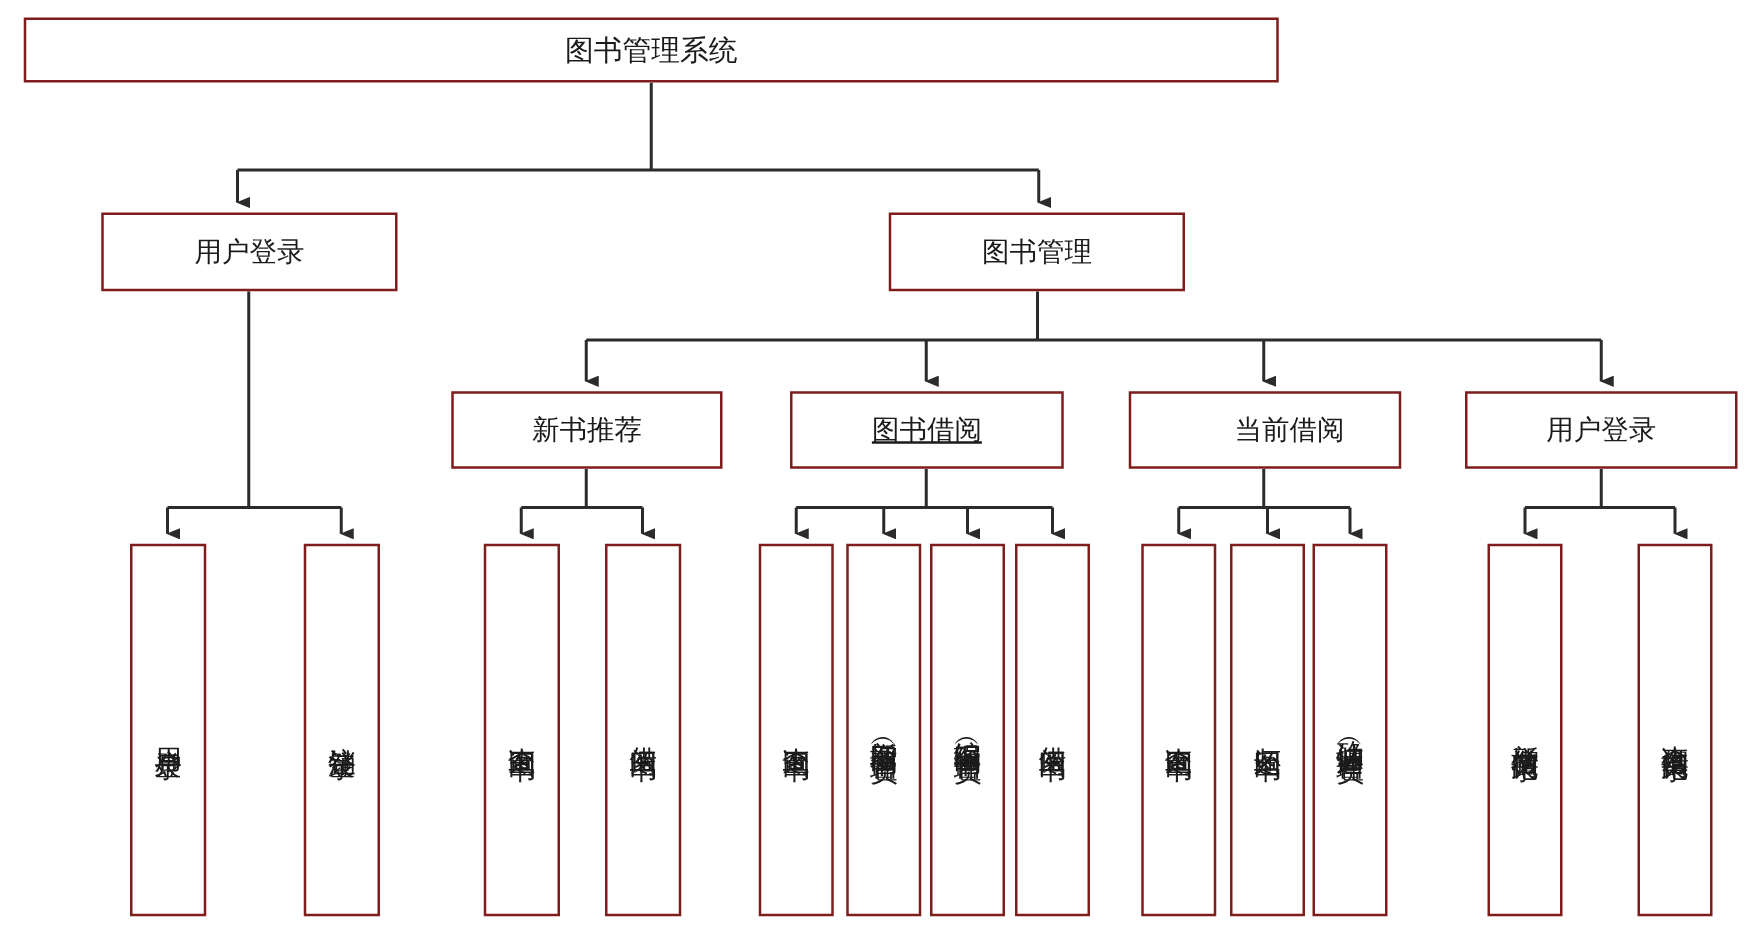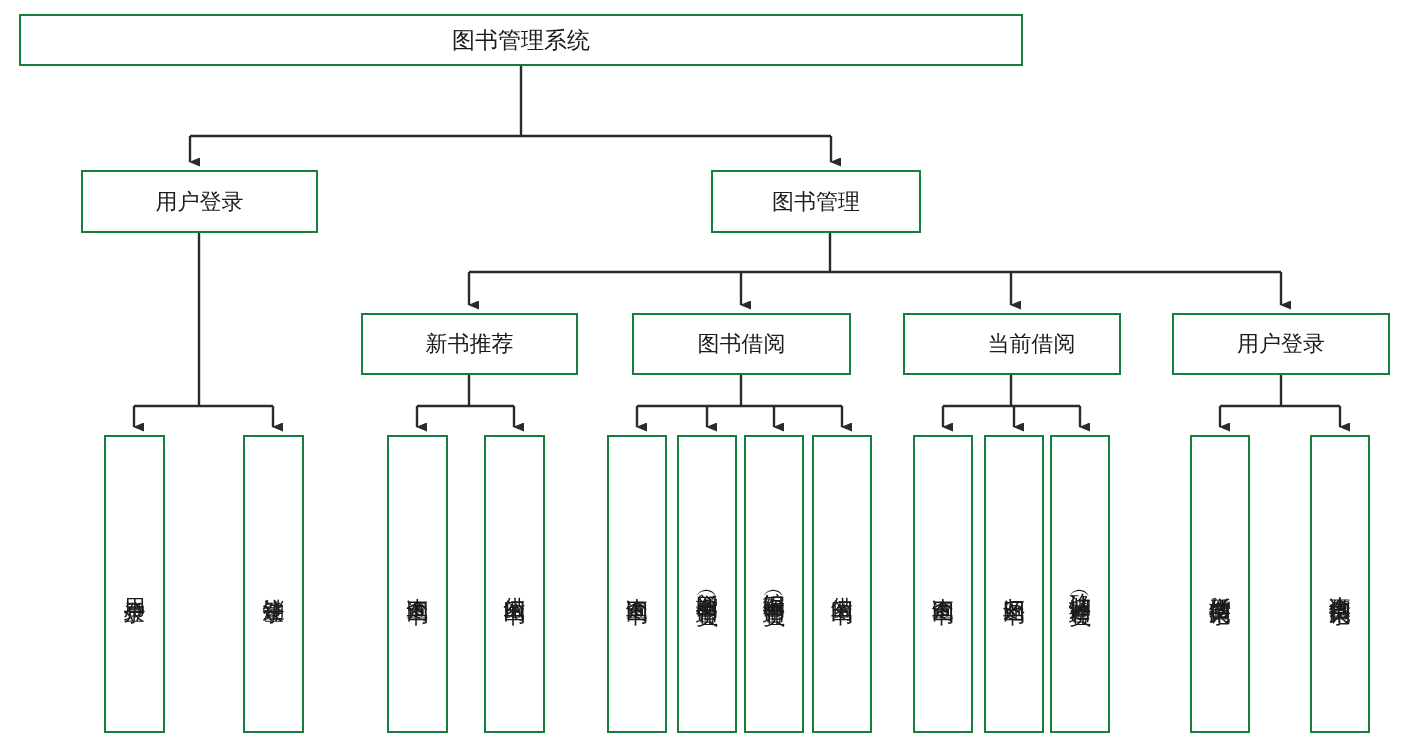--- a/index.html
+++ b/index.html
@@ -29,7 +29,7 @@
     position: absolute;
     box-sizing: border-box;
     background: #ffffff;
-    border: 2px solid #15803d;
+    border: 2px solid #7f1d1d;
     display: flex;
     align-items: center;
     justify-content: center;

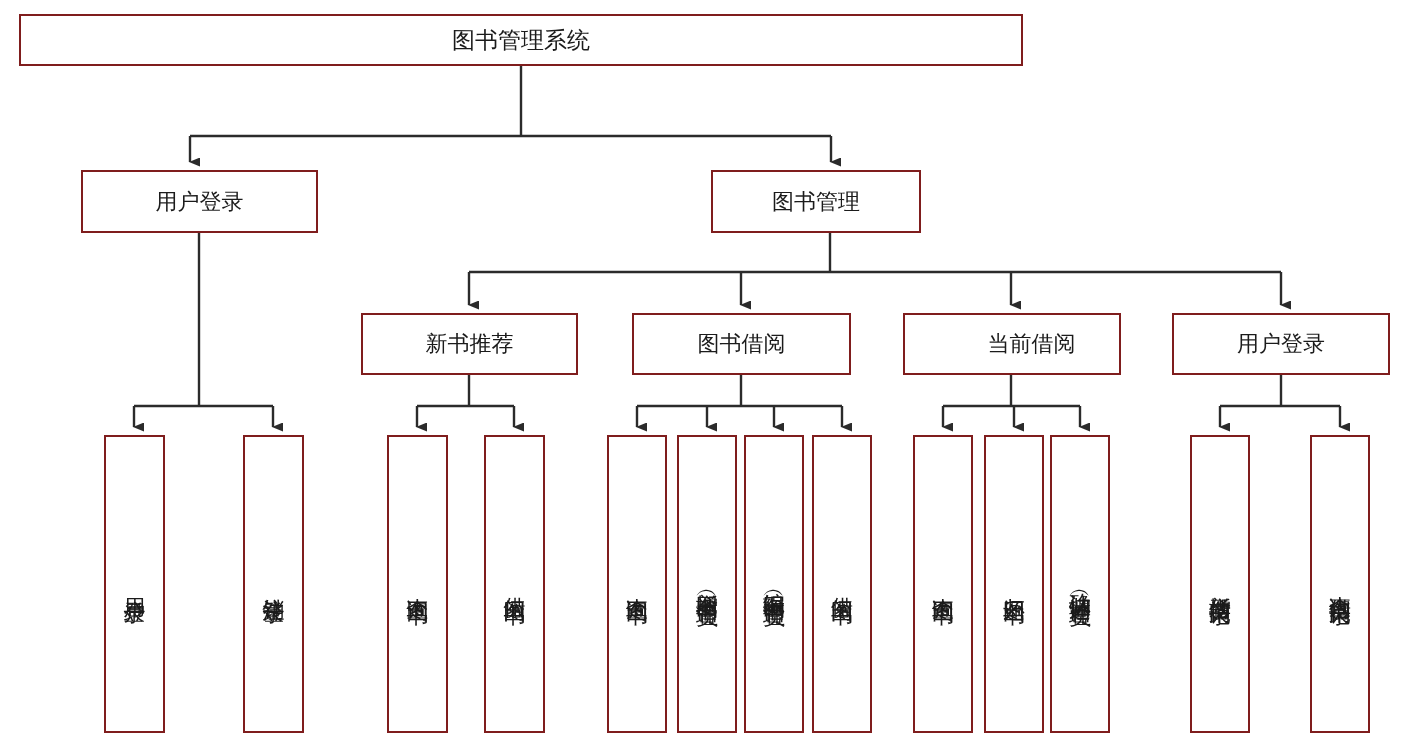--- a/index.html
+++ b/index.html
@@ -127,7 +127,7 @@
   <div class="node level-2" style="left:81px;top:170px;width:237px;height:63px;">
     <span class="node-label">用户登录</span>
   </div>
-  <div class="node level-2" style="left:711px;top:170px;width:210px;height:63px;">
+  <div class="node level-2" style="left:711px;top:170px;width:237px;height:63px;">
     <span class="node-label">图书管理</span>
   </div>
 

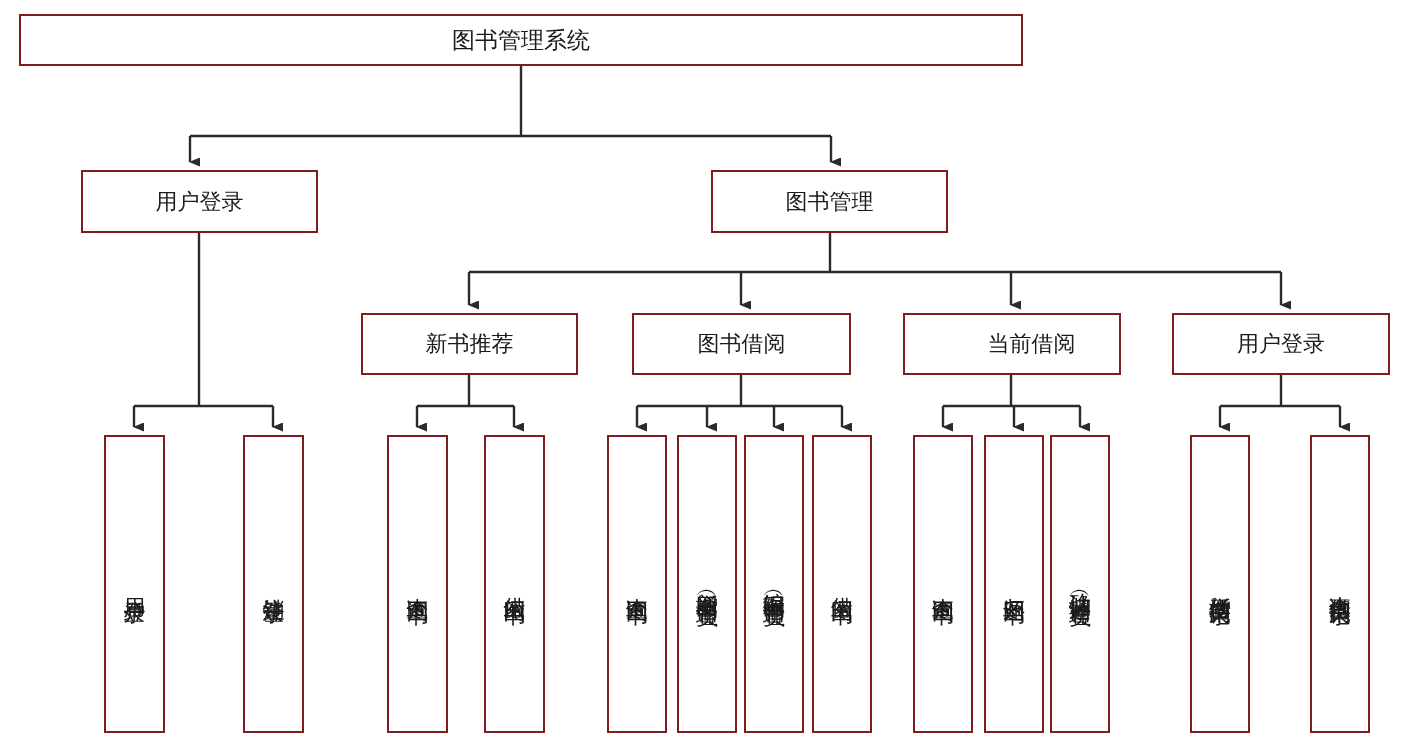--- a/index.html
+++ b/index.html
@@ -134,7 +134,7 @@
   <div class="node level-3" style="left:361px;top:313px;width:217px;height:62px;">
     <span class="node-label">新书推荐</span>
   </div>
-  <div class="node level-3" style="left:632px;top:313px;width:219px;height:62px;">
+  <div class="node level-3" style="left:632px;top:313px;width:219px;height:62px;text-decoration:underline;">
     <span class="node-label">图书借阅</span>
   </div>
   <div class="node level-3" style="left:903px;top:313px;width:218px;height:62px;padding-left:39px;">

